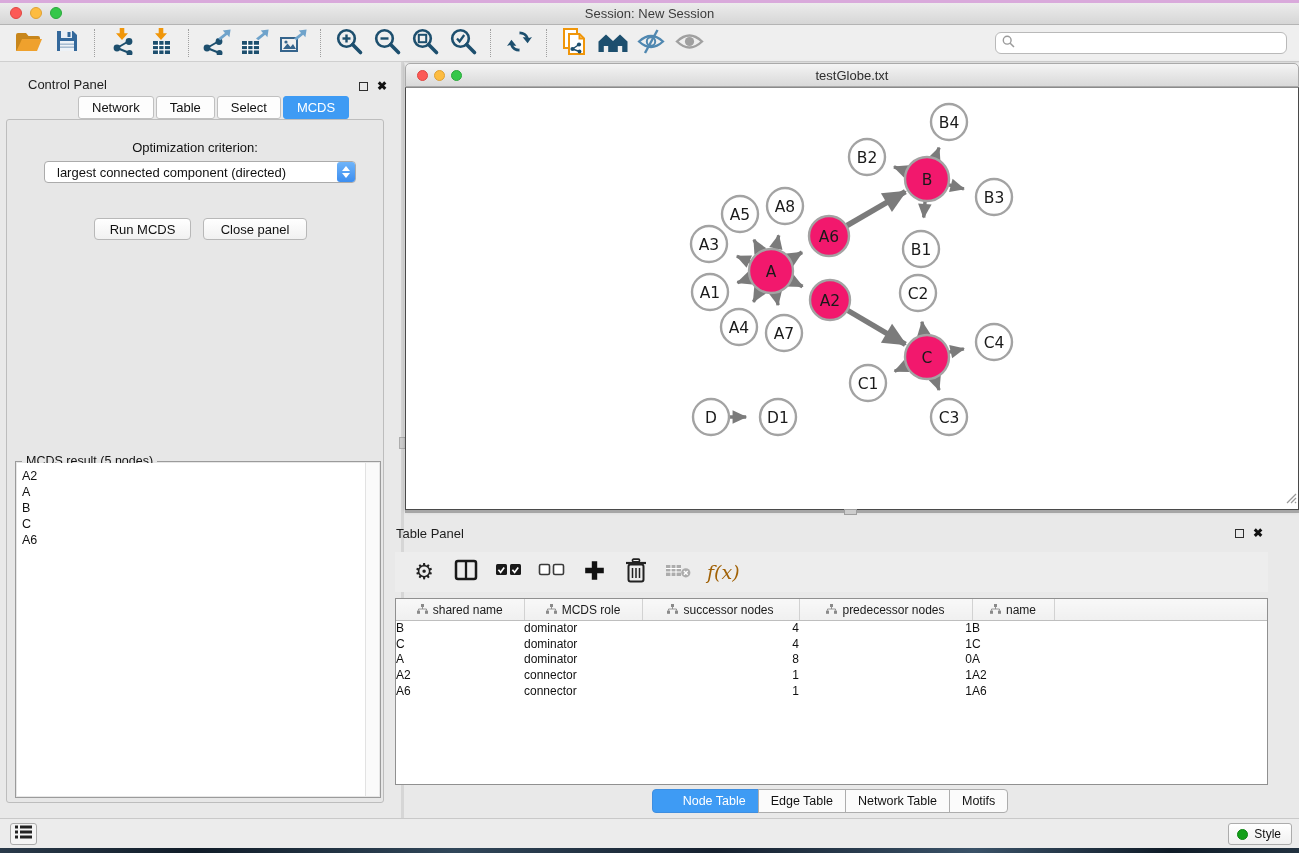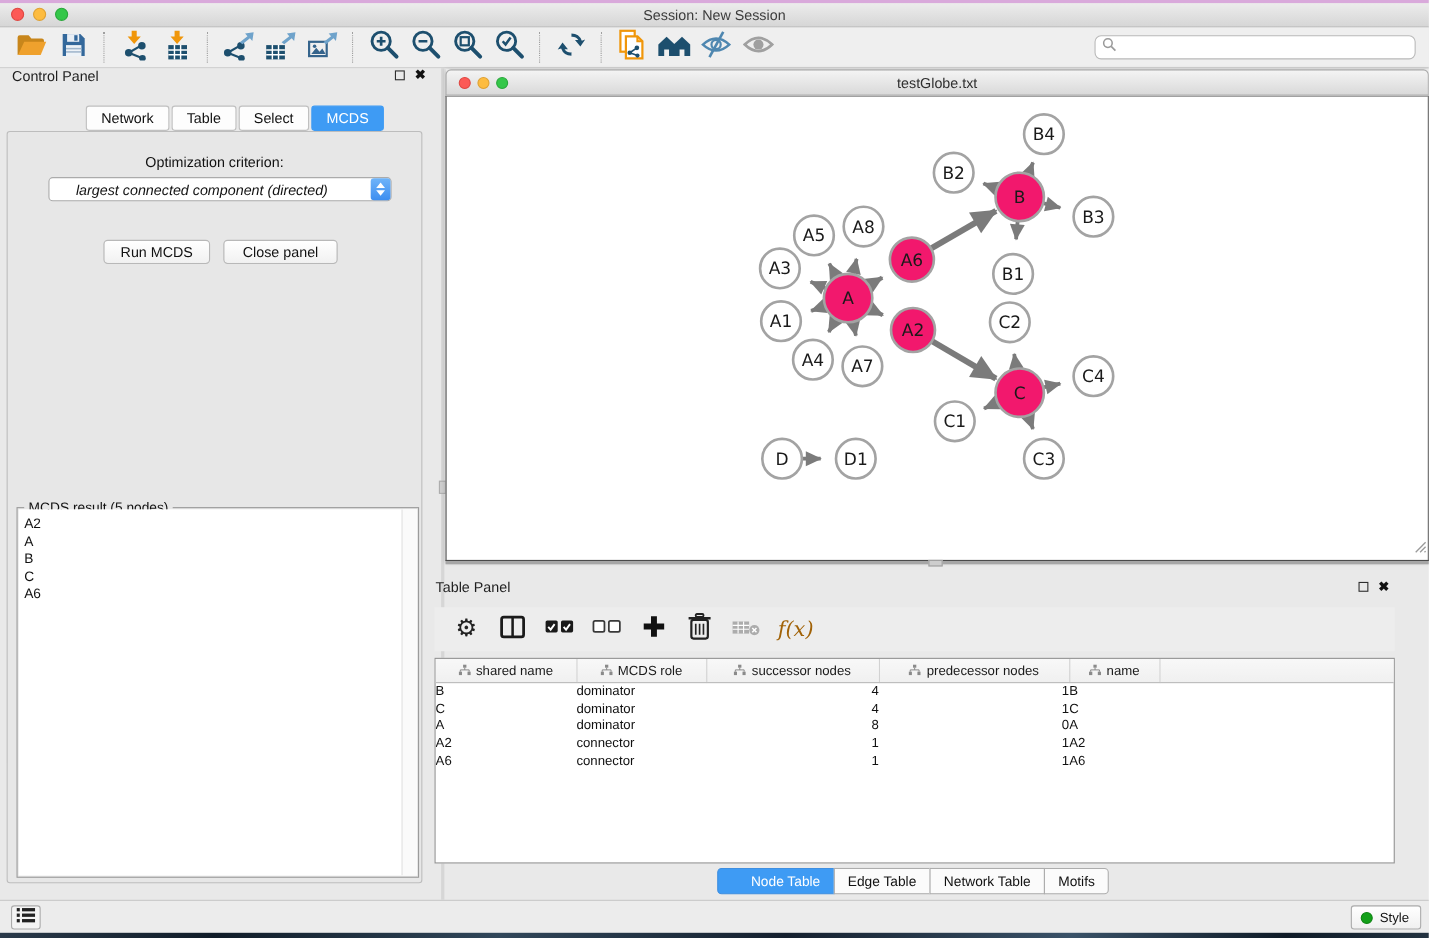--- a/index.html
+++ b/index.html
@@ -32,7 +32,7 @@
   .x-glyph{font-size:12px;color:#111;font-weight:bold;line-height:1;}
   
   .control-panel{position:absolute;left:0;top:62px;width:401px;height:756px;}
-  .cp-header{height:30px;display:flex;align-items:flex-start;padding-left:11px;}
+  .cp-header{height:30px;display:flex;align-items:flex-end;padding-left:28px;}
   .cp-tabs{position:absolute;left:78px;top:34px;display:flex;gap:2px;z-index:2;}
   .cp-tab{height:21px;padding:0 13px;background:#FDFDFD;border:1px solid #C0C0C0;border-radius:3px;
           font-size:13px;display:flex;align-items:center;color:#111;cursor:pointer;}

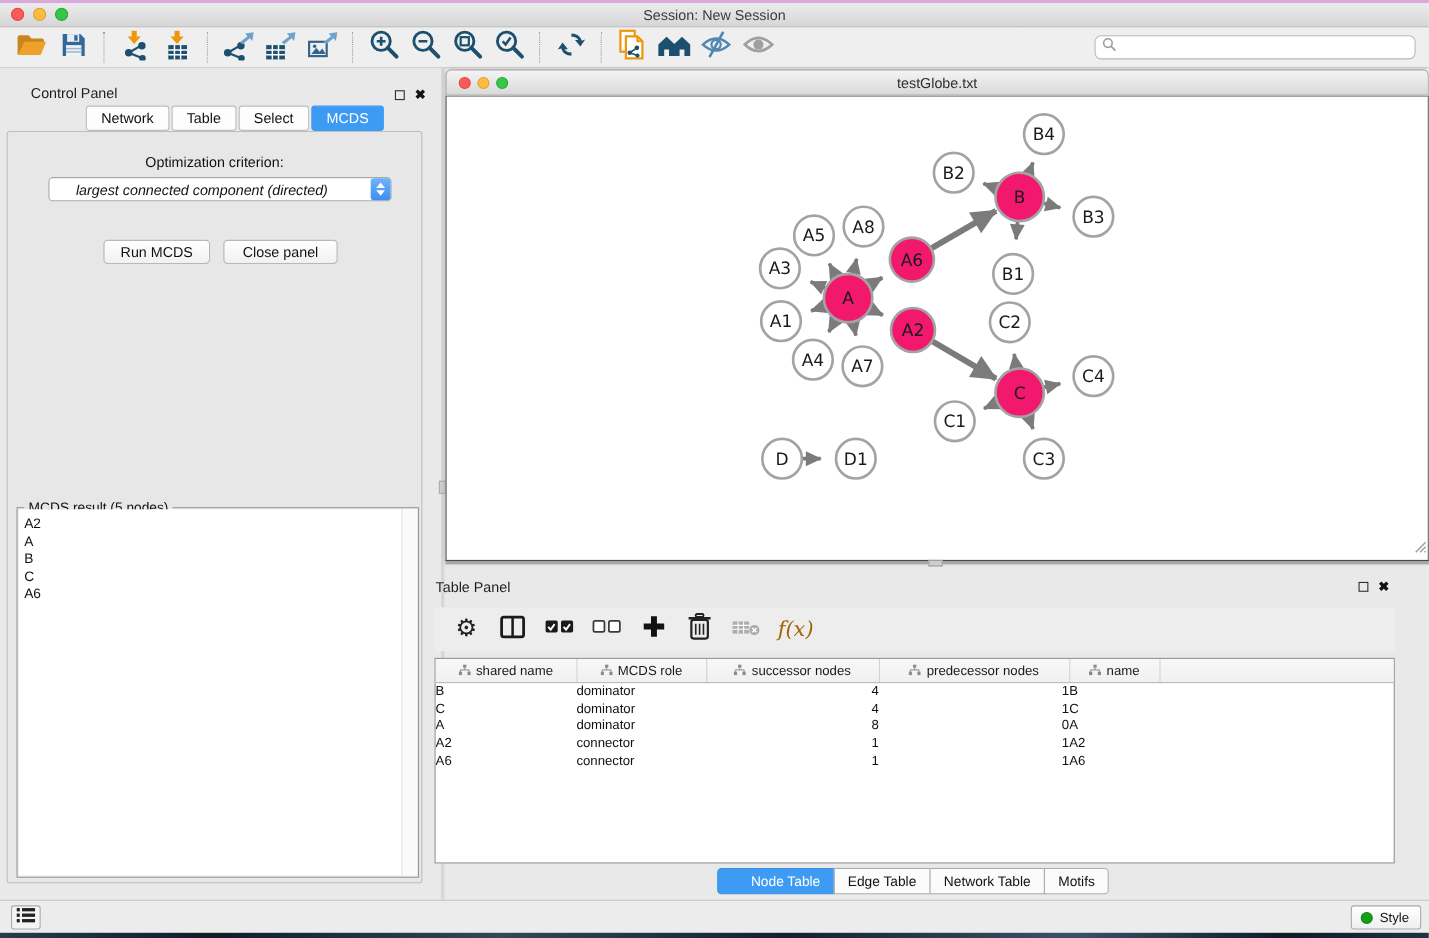--- a/index.html
+++ b/index.html
@@ -42,7 +42,7 @@
   .opt-label{text-align:center;margin-top:20px;font-size:13px;color:#111;}
   .combo{position:absolute;left:37px;top:41px;width:312px;height:22px;background:#fff;border:1px solid #ABABAB;
          border-radius:4px;display:flex;align-items:center;box-sizing:border-box;cursor:pointer;}
-  .combo-text{flex:1;font-size:13px;color:#111;padding-left:24px;white-space:nowrap;overflow:hidden;font-style:italic;}
+  .combo-text{flex:1;font-size:13px;color:#111;padding-left:12px;white-space:nowrap;overflow:hidden;}
   .combo-step{width:18px;height:20px;margin-right:0px;border-radius:3px;background:linear-gradient(#6FB4F9,#3D8EF0);
               display:flex;flex-direction:column;align-items:center;justify-content:center;gap:2px;}
   .tri-up{width:0;height:0;border-left:4px solid transparent;border-right:4px solid transparent;border-bottom:5px solid #fff;}

